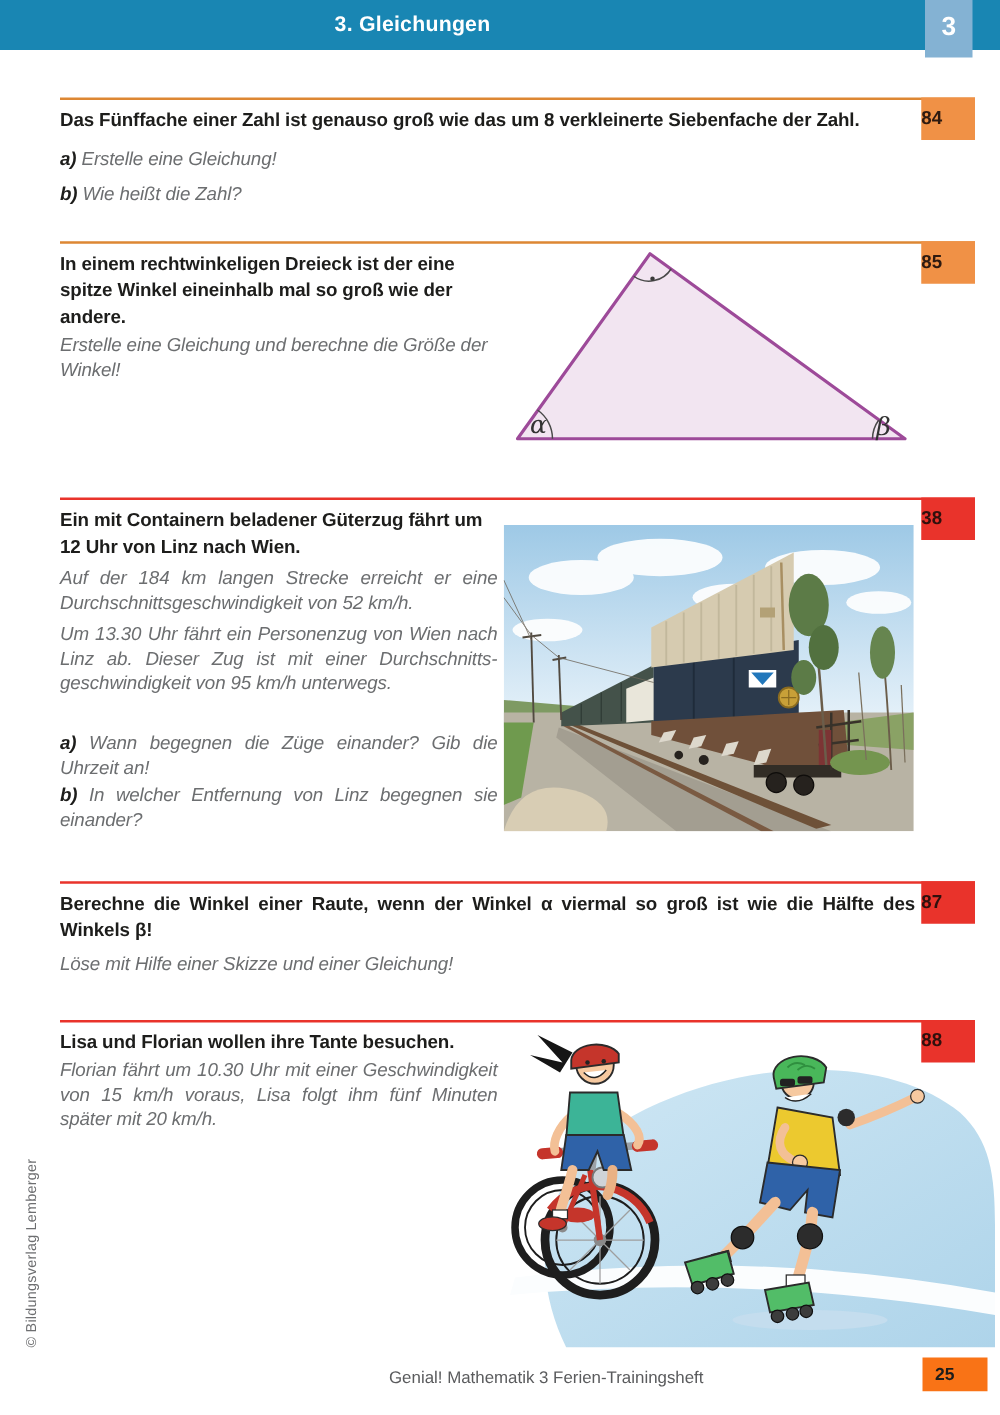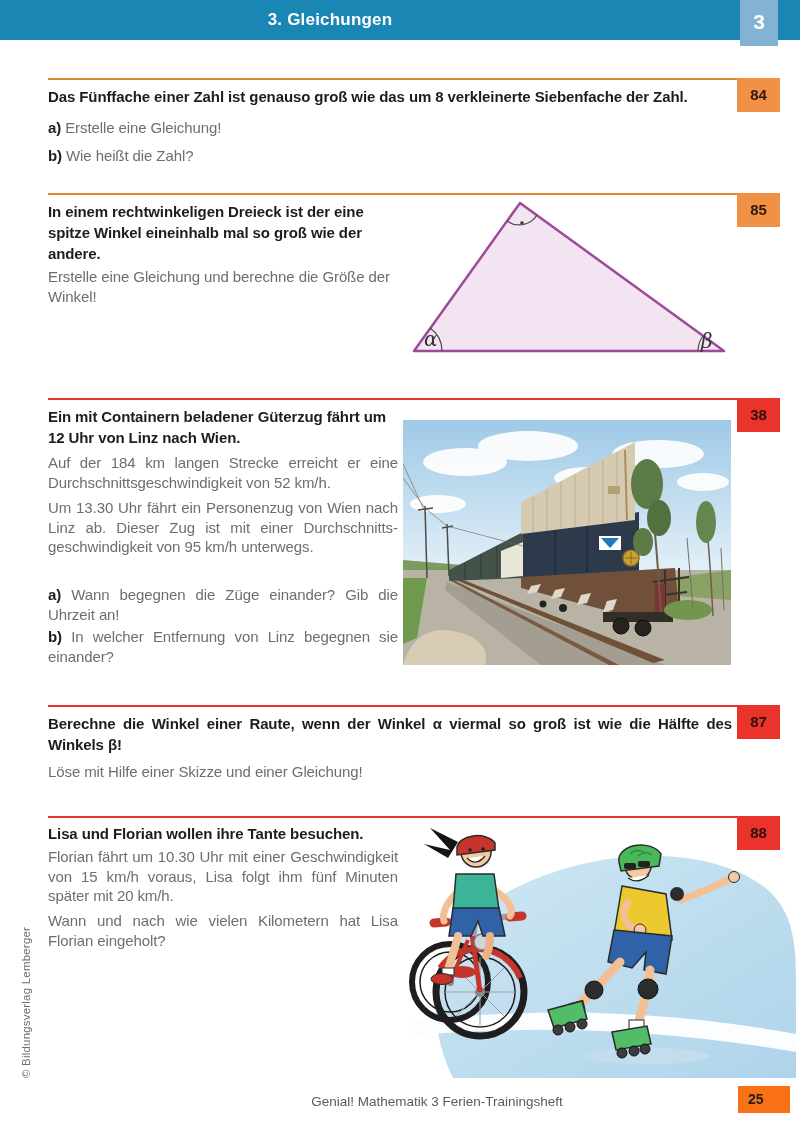--- a/index.html
+++ b/index.html
@@ -22,7 +22,7 @@
   .rule.orange{background:#dd8733;}
   .rule.red{background:#e9332b;}
   .badge{
-    position:absolute;left:737px;width:43px;height:34px;text-align:center;line-height:34px;
+    position:absolute;left:737px;width:43px;height:34px;text-align:left;line-height:34px;
     font-weight:bold;font-size:15px;color:#2e1a10;
   }
   .badge.orange{background:#f09146;}

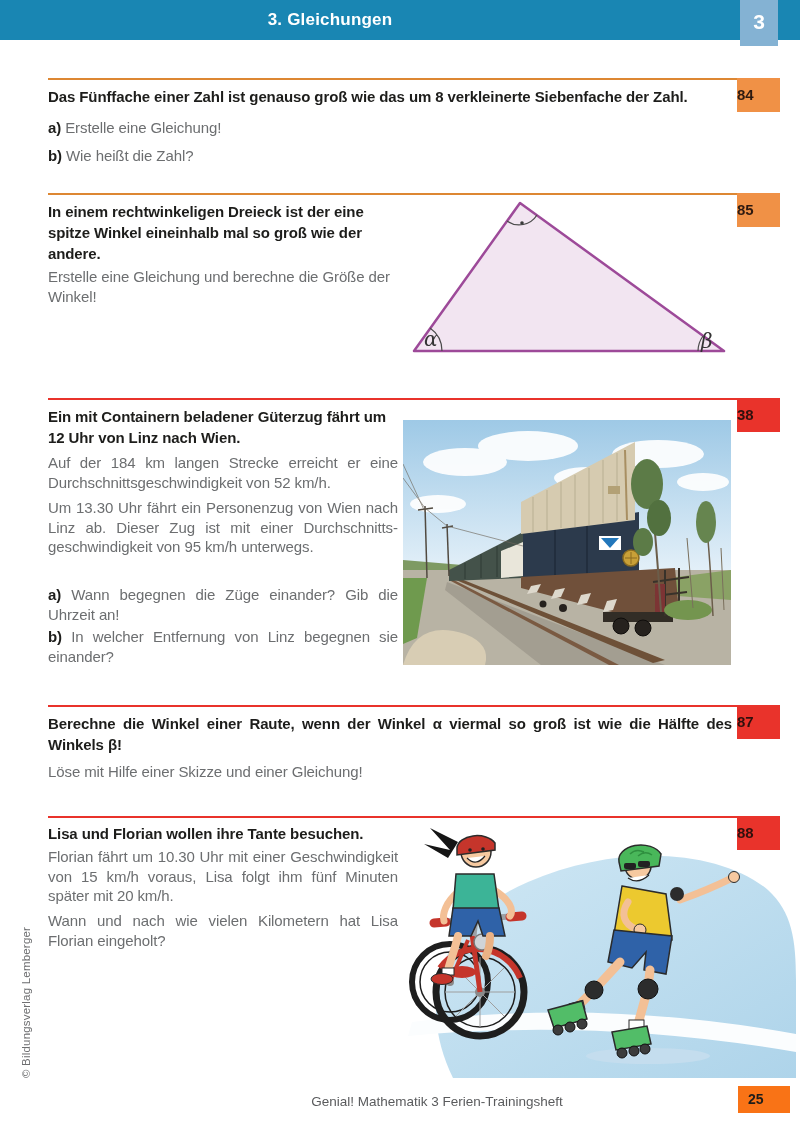--- a/index.html
+++ b/index.html
@@ -28,7 +28,7 @@
   .badge.orange{background:#f09146;}
   .badge.red{background:#e9332b;color:#30100d;}
   .ex-title{position:absolute;left:48px;color:#1d1d1b;font-weight:bold;font-size:15px;line-height:21px;letter-spacing:-0.1px;}
-  .ex-body{position:absolute;left:48px;color:#6c6e70;font-size:15px;line-height:19.5px;letter-spacing:-0.1px;}
+  .ex-body{position:absolute;left:48px;color:#6c6e70;font-size:15px;line-height:19.5px;letter-spacing:-0.1px;font-style:italic;}
   .just{text-align:justify;}
   .part-label{color:#1d1d1b;font-weight:bold;}
   

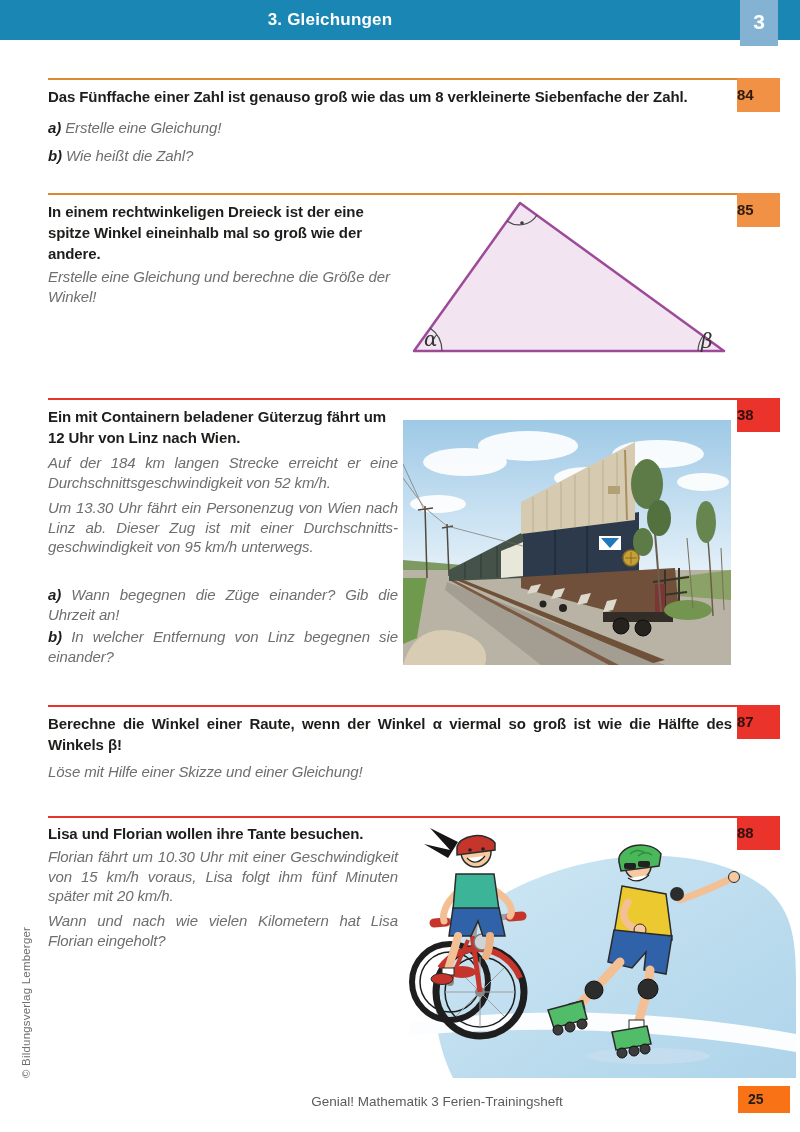--- a/index.html
+++ b/index.html
@@ -211,7 +211,6 @@
   <div class="badge red" style="top:816px">88</div>
   <div class="ex-title" style="top:823px;width:350px">Lisa und Florian wollen ihre Tante besuchen.</div>
   <div class="ex-body just" style="top:847px;width:350px">Florian fährt um 10.30 Uhr mit einer Geschwin­digkeit von 15 km/h voraus, Lisa folgt ihm fünf Minuten später mit 20 km/h.</div>
-  <div class="ex-body just" style="top:911px;width:350px">Wann und nach wie vielen Kilometern hat Lisa Florian eingeholt?</div>
 
   <div class="figure" style="left:398px;top:822px">
     <svg width="398" height="256" viewBox="0 0 398 256">

